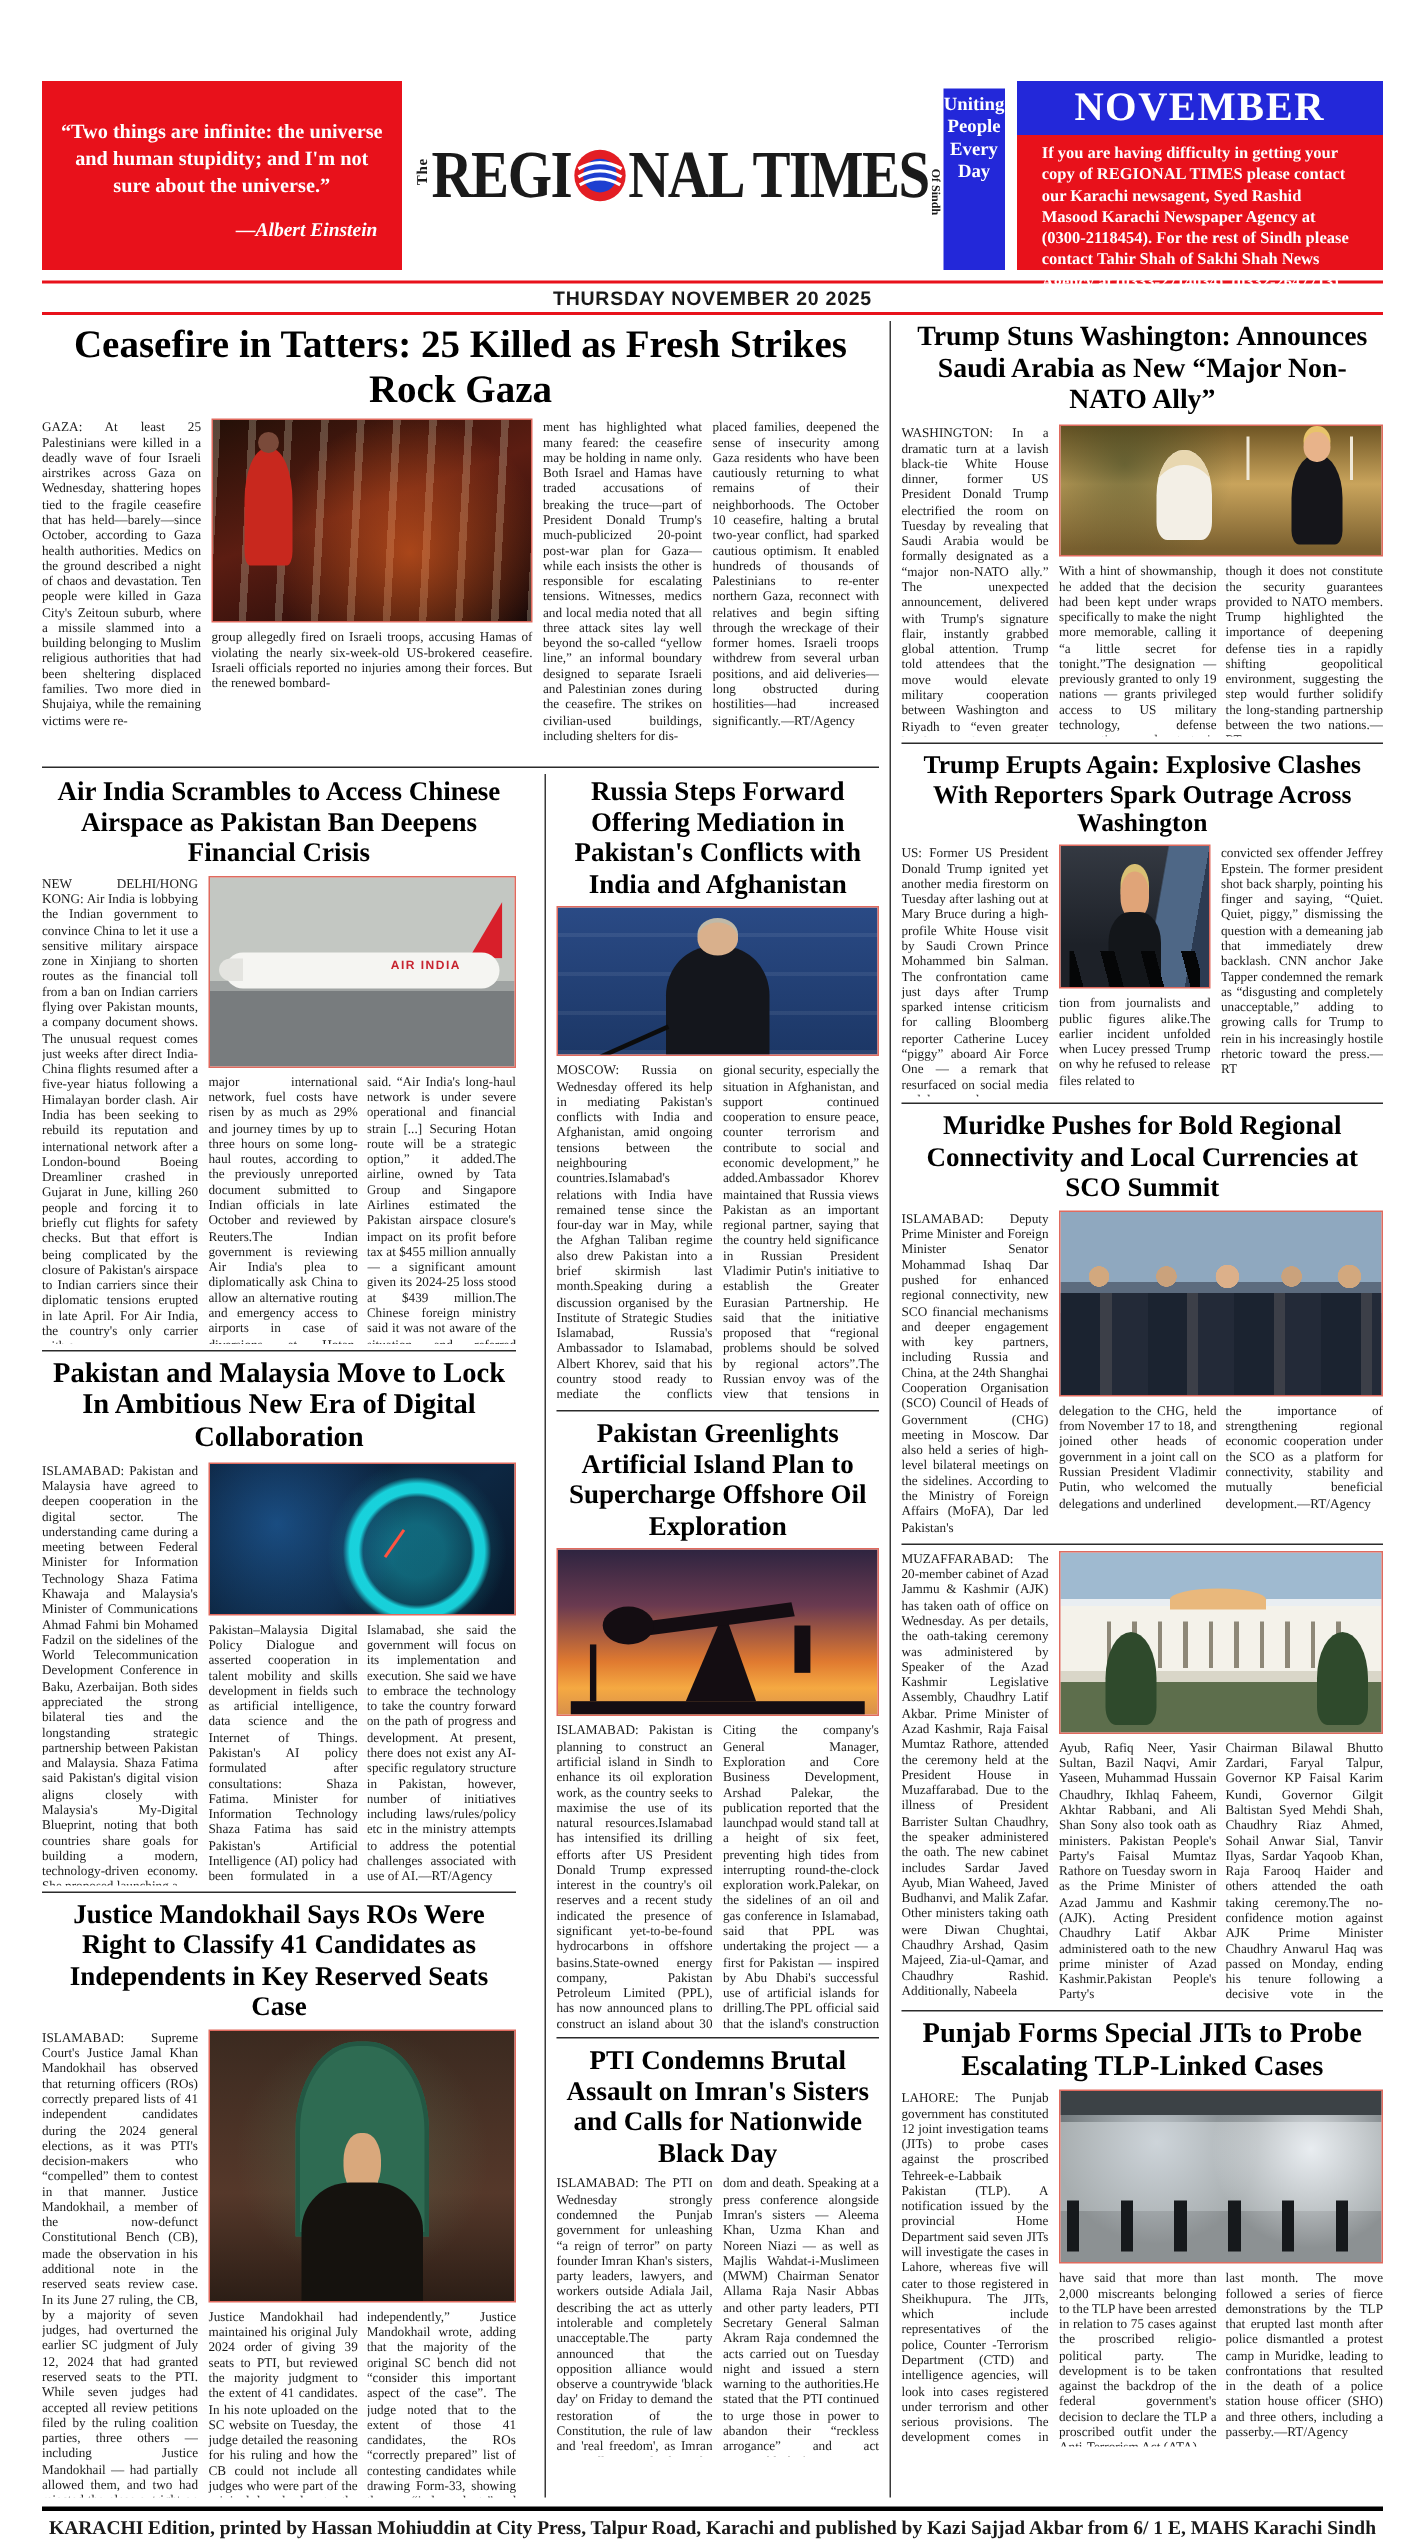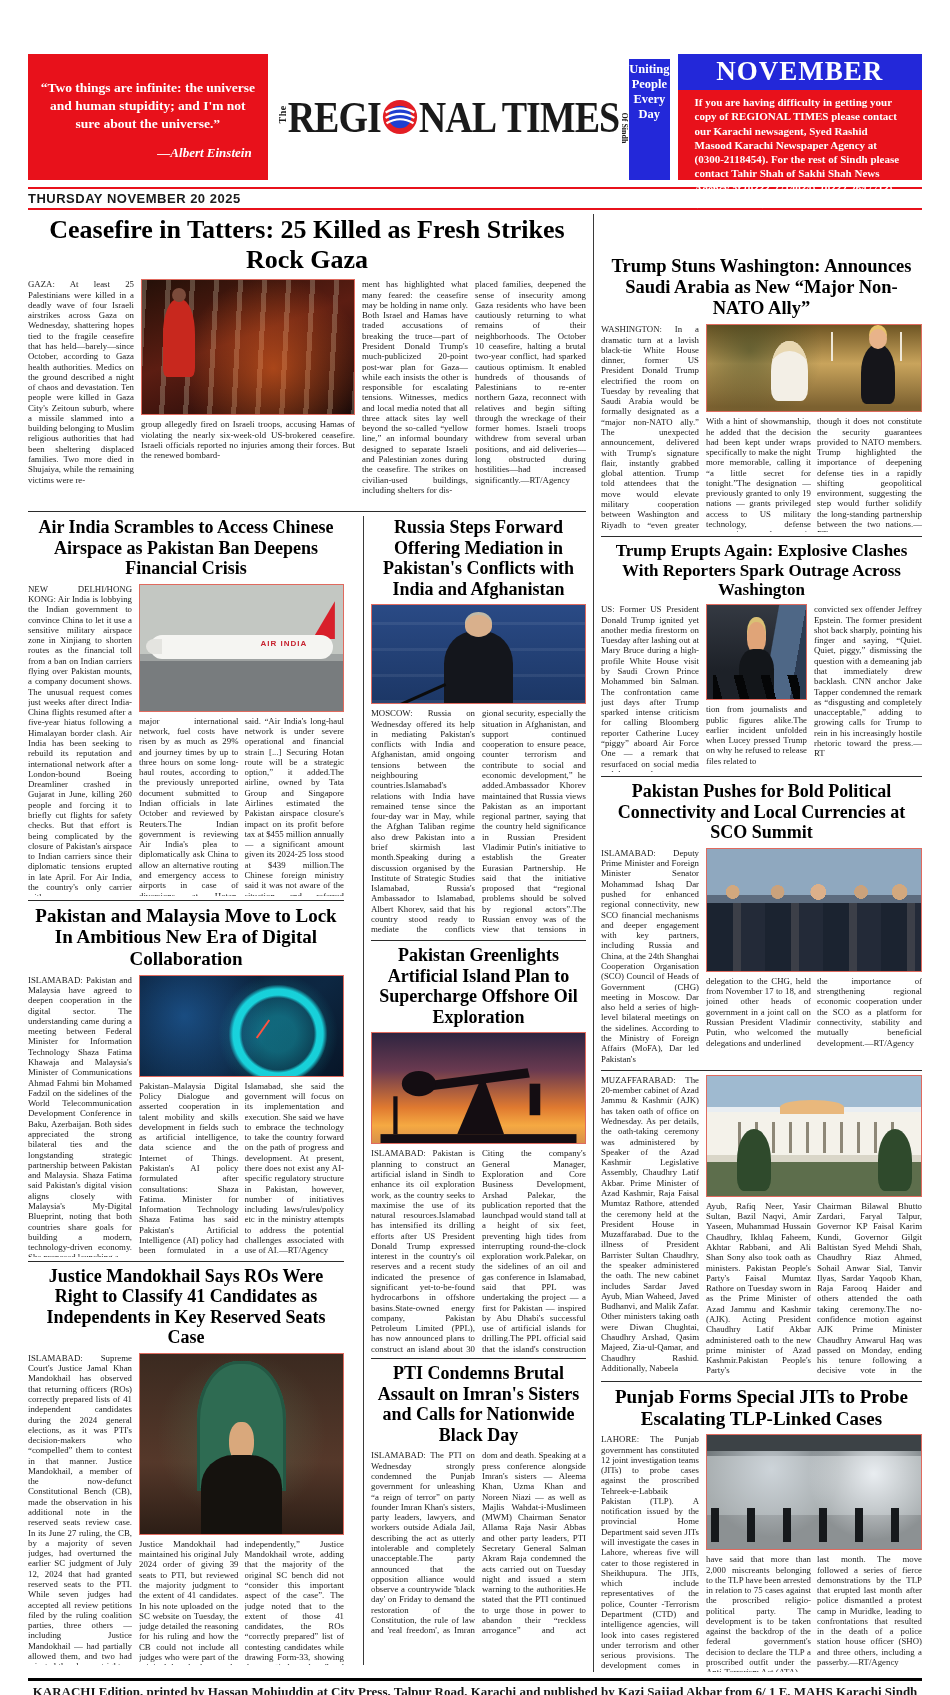--- a/index.html
+++ b/index.html
@@ -35,7 +35,7 @@
   
   .dateline {
     margin:7px 0 4px; border-top:2px solid #e8111b; border-bottom:2px solid #e8111b;
-    font-family:"Liberation Sans", sans-serif; font-weight:bold;
+    text-align:center; font-family:"Liberation Sans", sans-serif; font-weight:bold;
     font-size:13px; padding:2px 0; letter-spacing:.5px;
   }
 

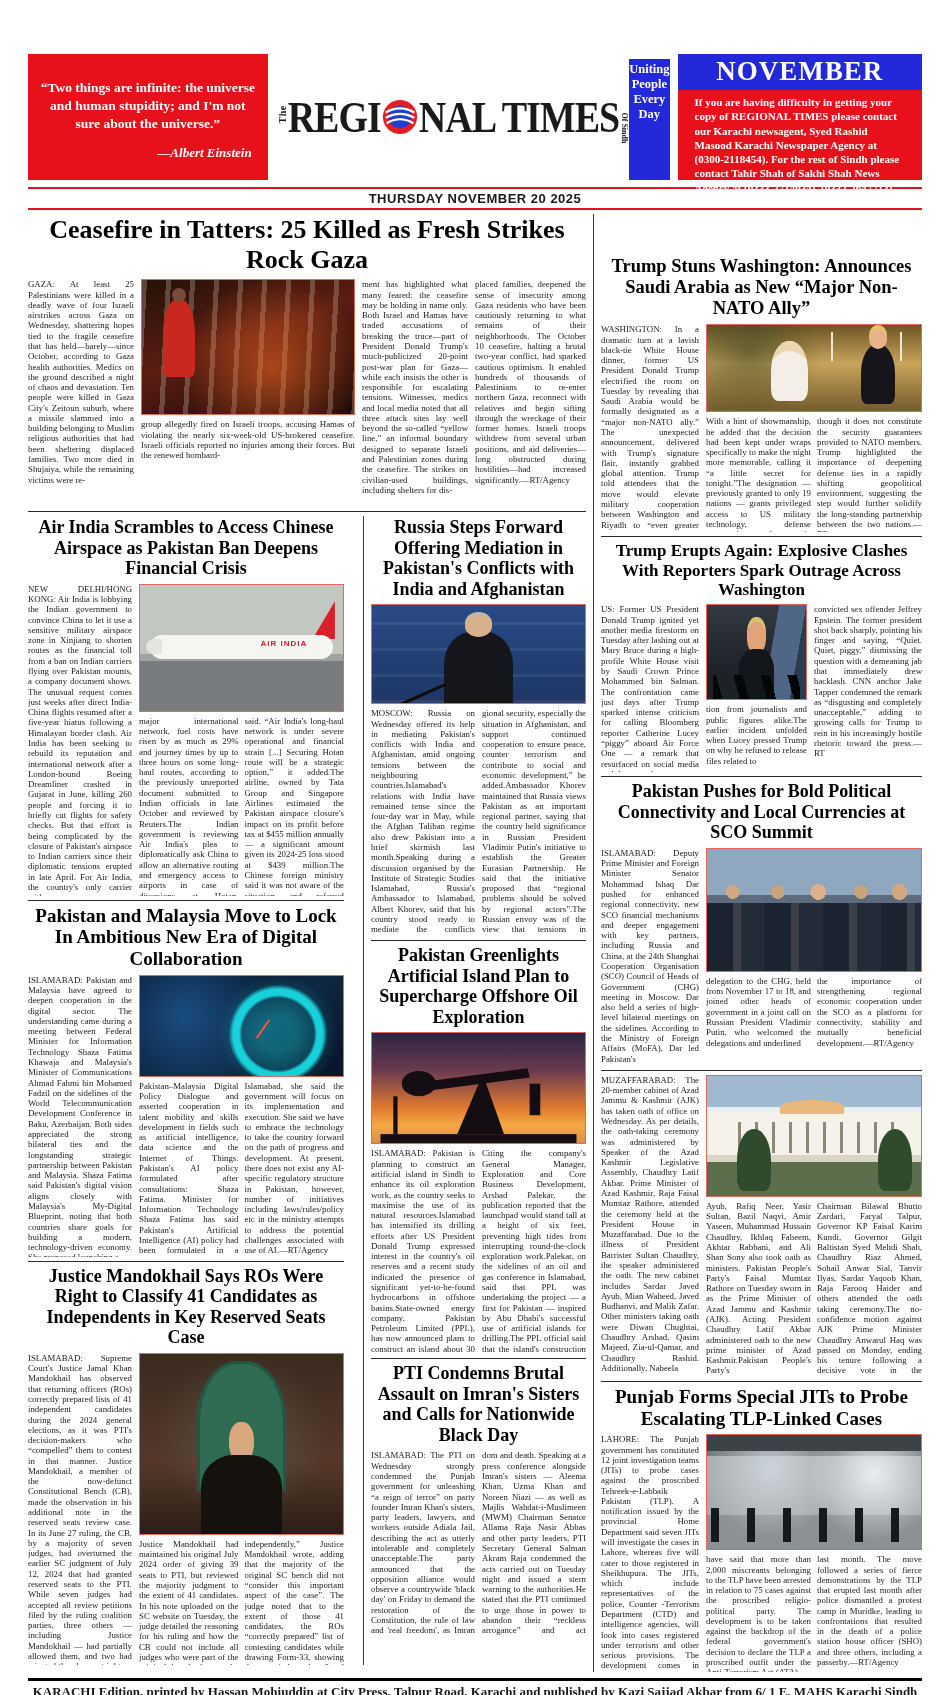--- a/index.html
+++ b/index.html
@@ -42,7 +42,7 @@
   
   .main { display:flex; }
   .left-region { width:566px; padding-right:7px; border-right:1px solid #3a3a3a; }
-  .right-region { flex:1; padding-left:7px;margin-top:41px; }
+  .right-region { flex:1; padding-left:7px; }
   .left-split { display:flex; }
   .left-sub { width:336px; padding-right:19px; border-right:1px solid #3a3a3a; }
   .right-sub { flex:1; padding-left:7px; }

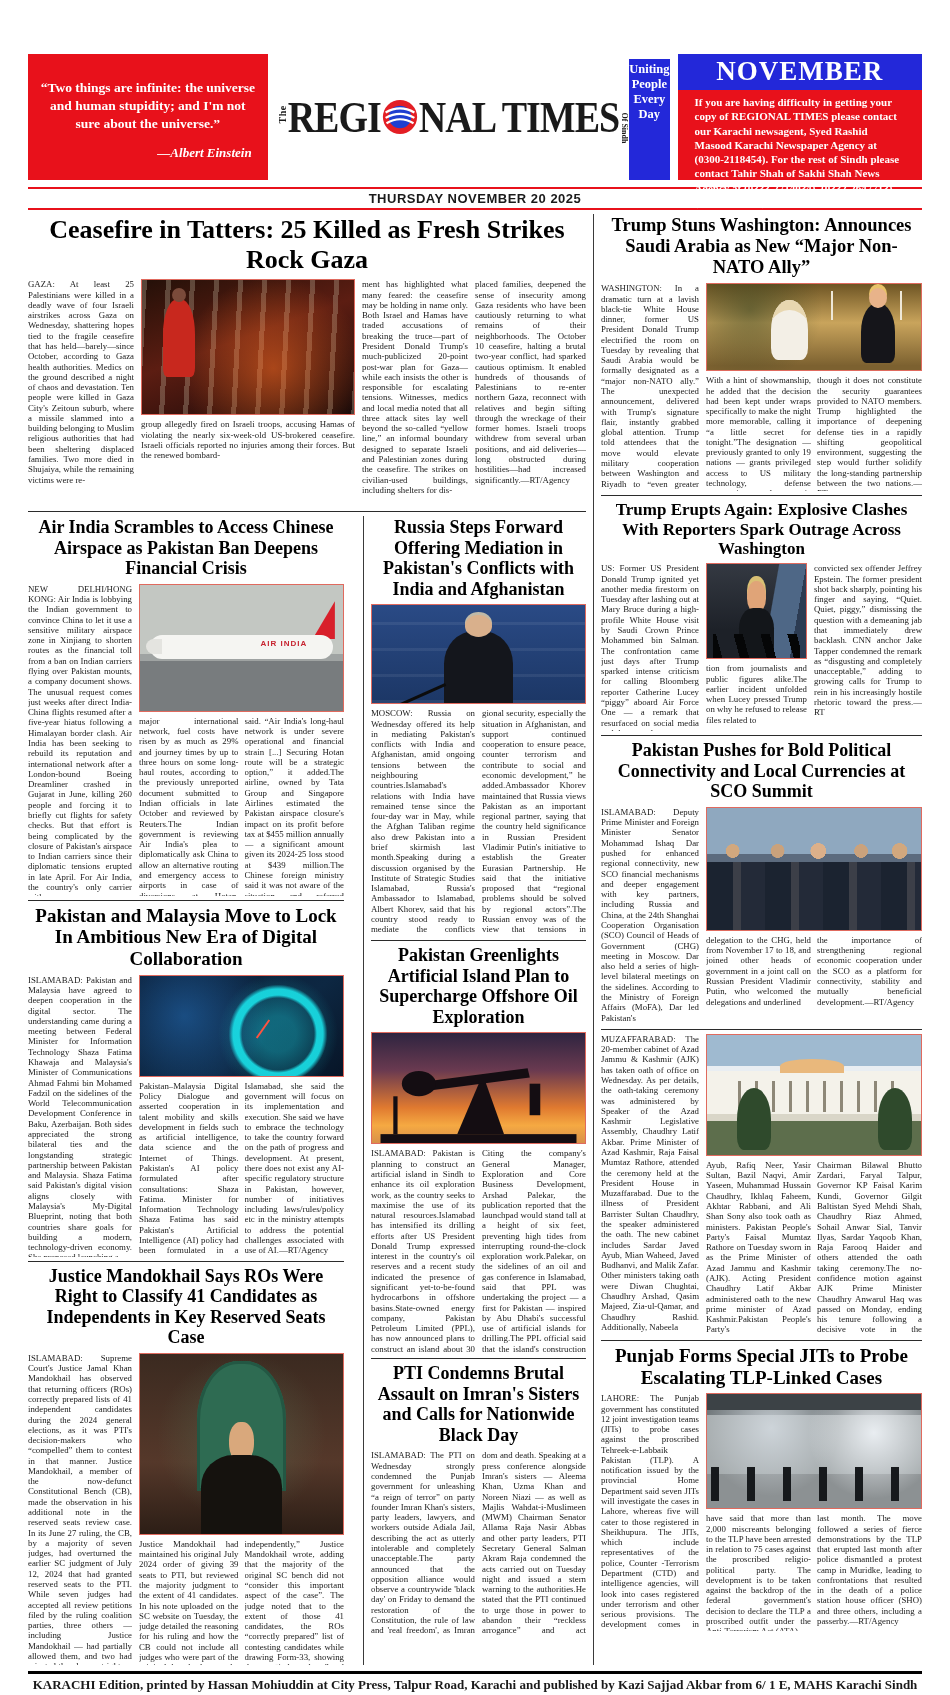--- a/index.html
+++ b/index.html
@@ -373,7 +373,7 @@
       <div class="rule"></div>
 
       <section>
-        <h2 class="hl" style="font-size:18px">Pakistan Pushes for Bold Political Connectivity and Local Currencies at SCO Summit</h2>
+        <h2 class="hl" style="font-size:18px">Muridke Pushes for Bold Regional Connectivity and Local Currencies at SCO Summit</h2>
         <div class="body-row" style="height:218px">
           <div class="tcol" style="width:98px">ISLAMABAD: Deputy Prime Minister and Foreign Minister Senator Mohammad Ishaq Dar pushed for enhanced regional connectivity, new SCO financial mechanisms and deeper engagement with key partners, including Russia and China, at the 24th Shanghai Cooperation Organisation (SCO) Council of Heads of Government (CHG) meeting in Moscow. Dar also held a series of high-level bilateral meetings on the sidelines. According to the Ministry of Foreign Affairs (MoFA), Dar led Pakistan's</div>
           <div class="imgstack" style="flex:1">

